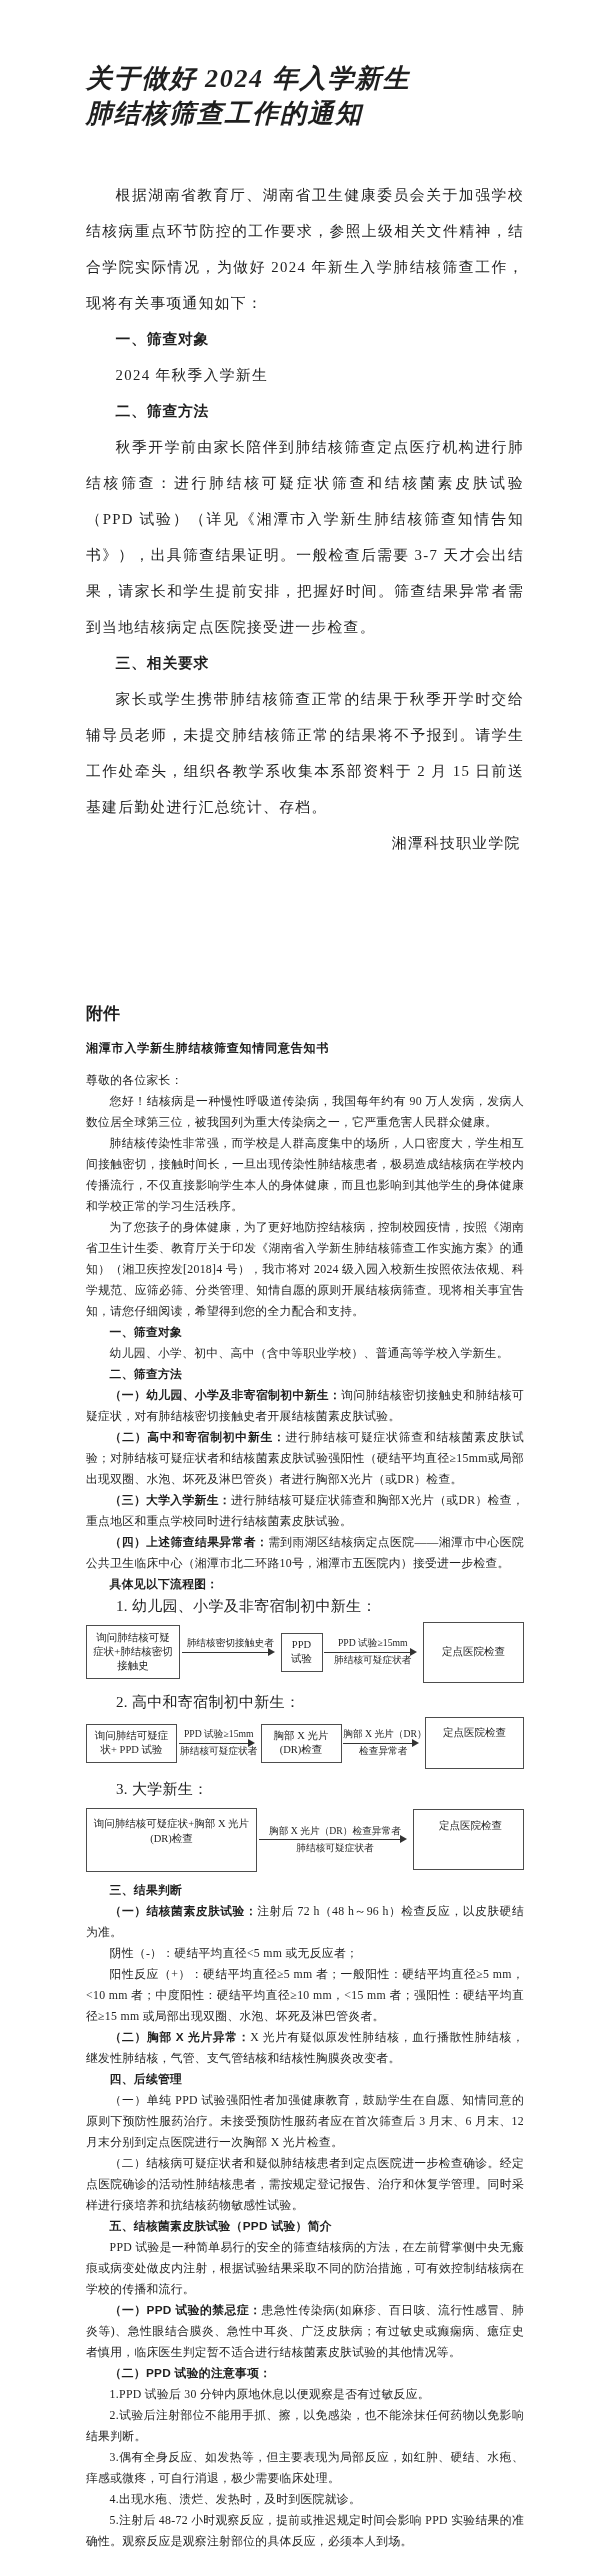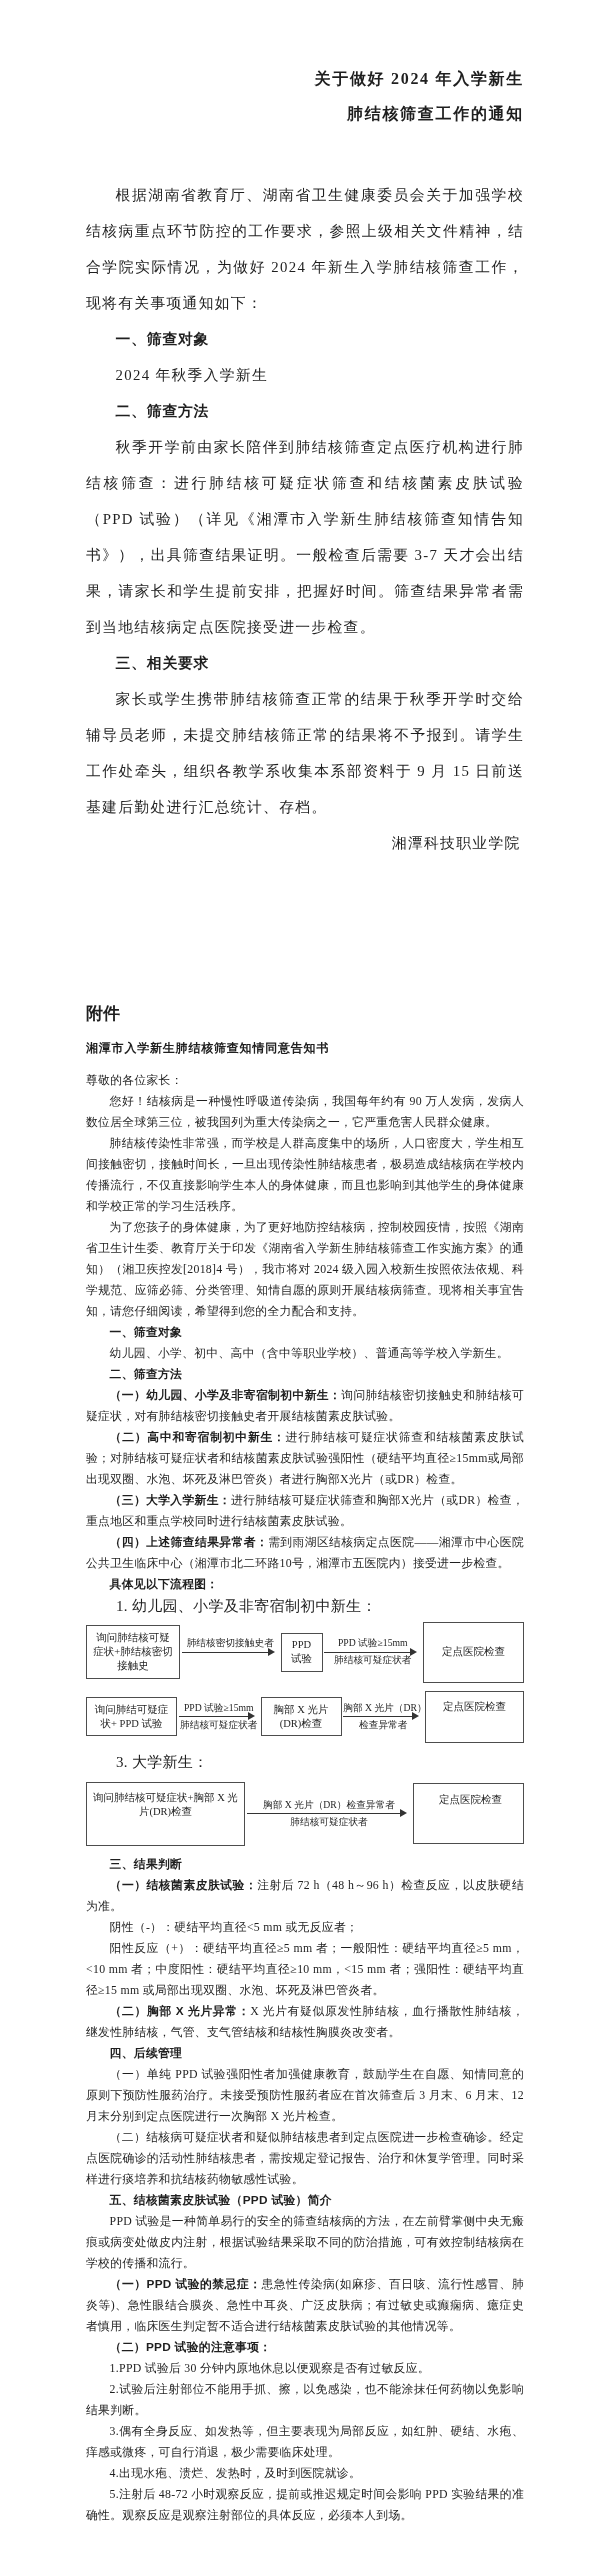--- a/index.html
+++ b/index.html
@@ -16,11 +16,12 @@
   
   .notice { padding: 61px 83px 0 86px; }
   .n-title {
-    text-align: right;
-    font-size: 16px;
+    text-align: left;
+    font-size: 26px;
     font-weight: bold;
     line-height: 35px;
     letter-spacing: 1.7px;
+    font-style: italic;
   }
   .n-body {
     margin-top: 46px;

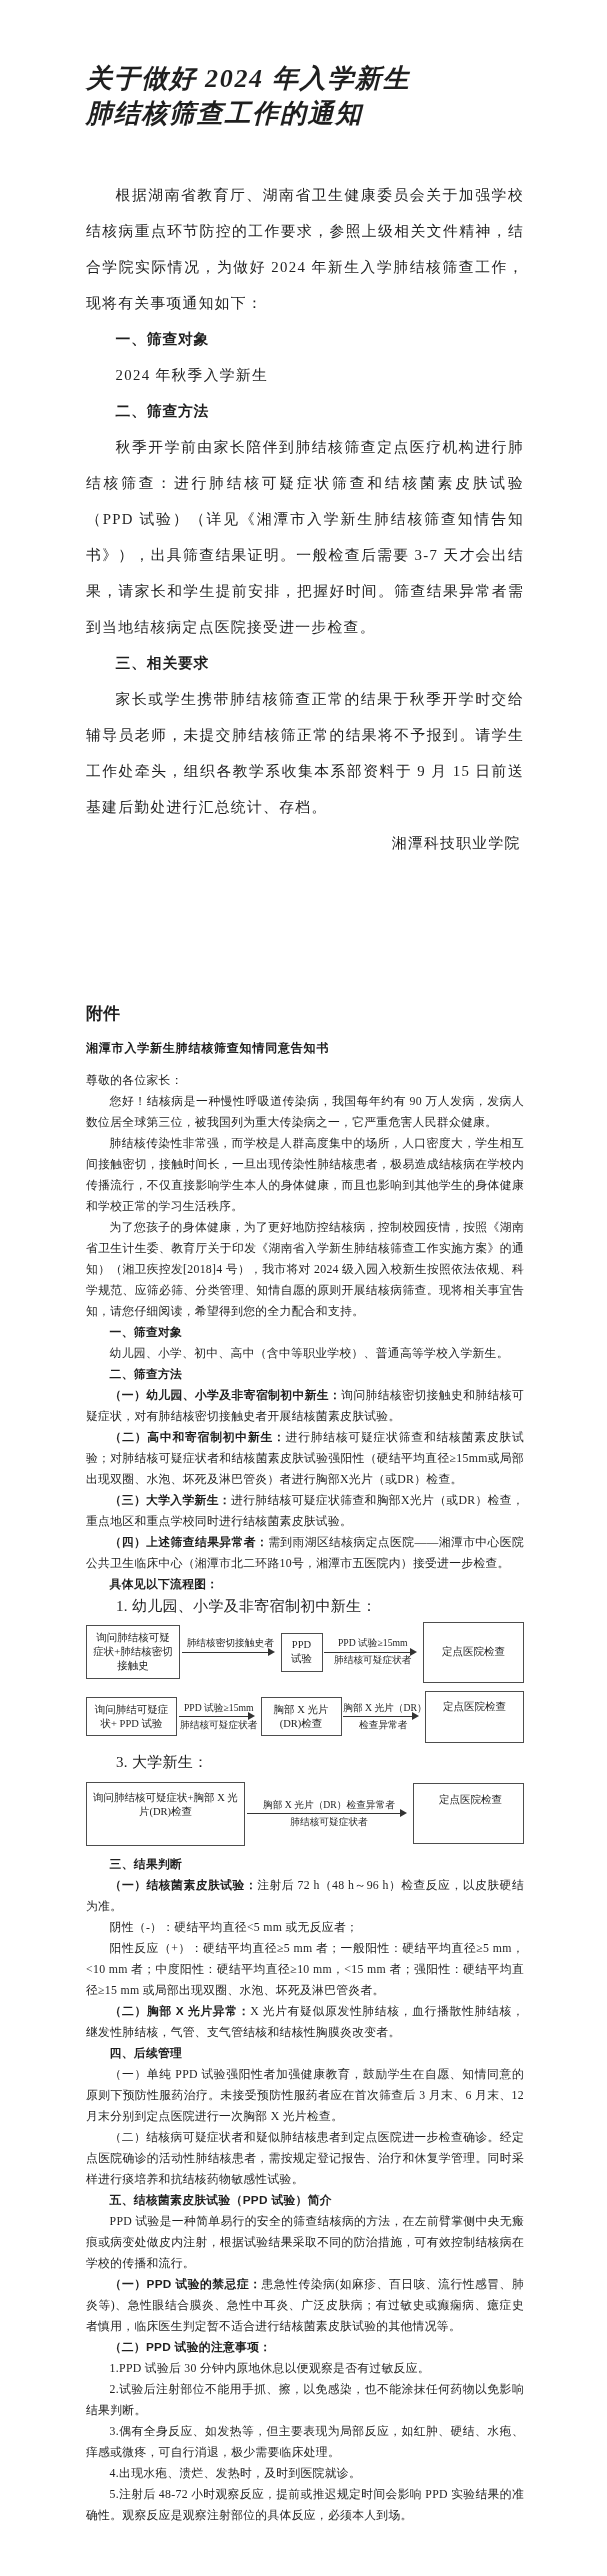--- a/index.html
+++ b/index.html
@@ -145,7 +145,7 @@
       <p class="n-head">二、筛查方法</p>
       <p>秋季开学前由家长陪伴到肺结核筛查定点医疗机构进行肺结核筛查：进行肺结核可疑症状筛查和结核菌素皮肤试验（PPD 试验）（详见《湘潭市入学新生肺结核筛查知情告知书》），出具筛查结果证明。一般检查后需要 3-7 天才会出结果，请家长和学生提前安排，把握好时间。筛查结果异常者需到当地结核病定点医院接受进一步检查。</p>
       <p class="n-head">三、相关要求</p>
-      <p>家长或学生携带肺结核筛查正常的结果于秋季开学时交给辅导员老师，未提交肺结核筛正常的结果将不予报到。请学生工作处牵头，组织各教学系收集本系部资料于 9 月 15 日前送基建后勤处进行汇总统计、存档。</p>
+      <p>家长或学生携带肺结核筛查正常的结果于秋季开学时交给辅导员老师，未提交肺结核筛正常的结果将不予报到。请学生工作处牵头，组织各教学系收集本系部资料于 2 月 15 日前送基建后勤处进行汇总统计、存档。</p>
       <p class="n-sign">湘潭科技职业学院</p>
     </div>
   </div>

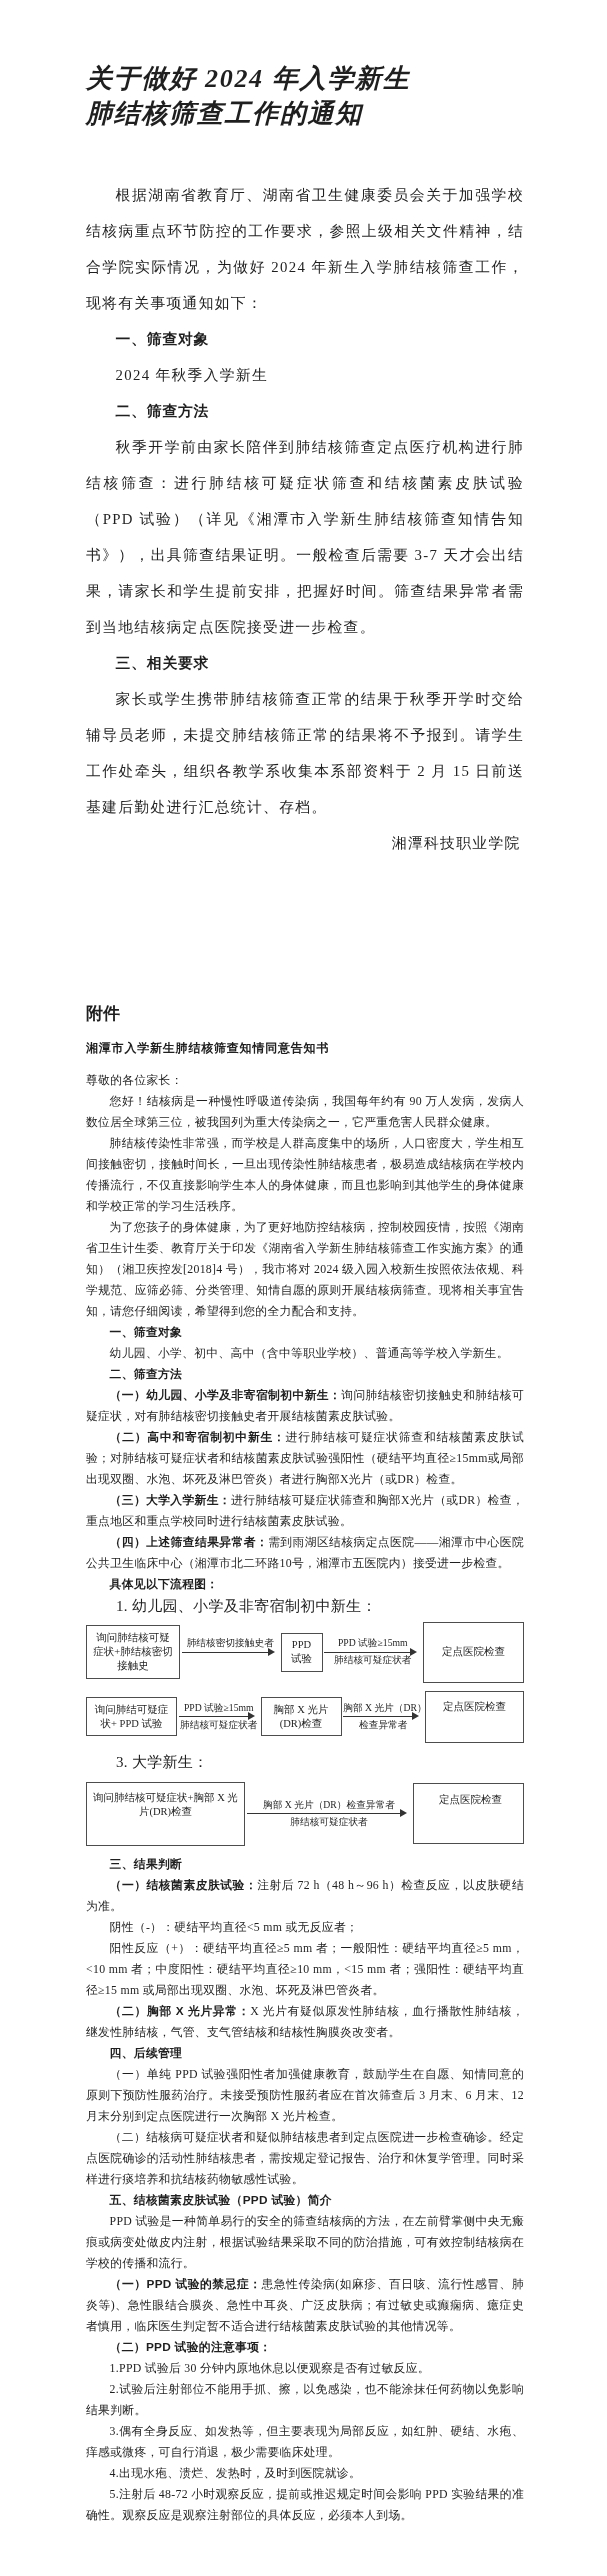--- a/index.html
+++ b/index.html
@@ -190,6 +190,7 @@
       </div>
 
       <div>
+        <p class="flow-caption">2. 高中和寄宿制初中新生：</p>
         <div class="flow-row">
           <div class="fbox f2-b1">询问肺结可疑症状+ PPD 试验</div>
           <div class="farrow">

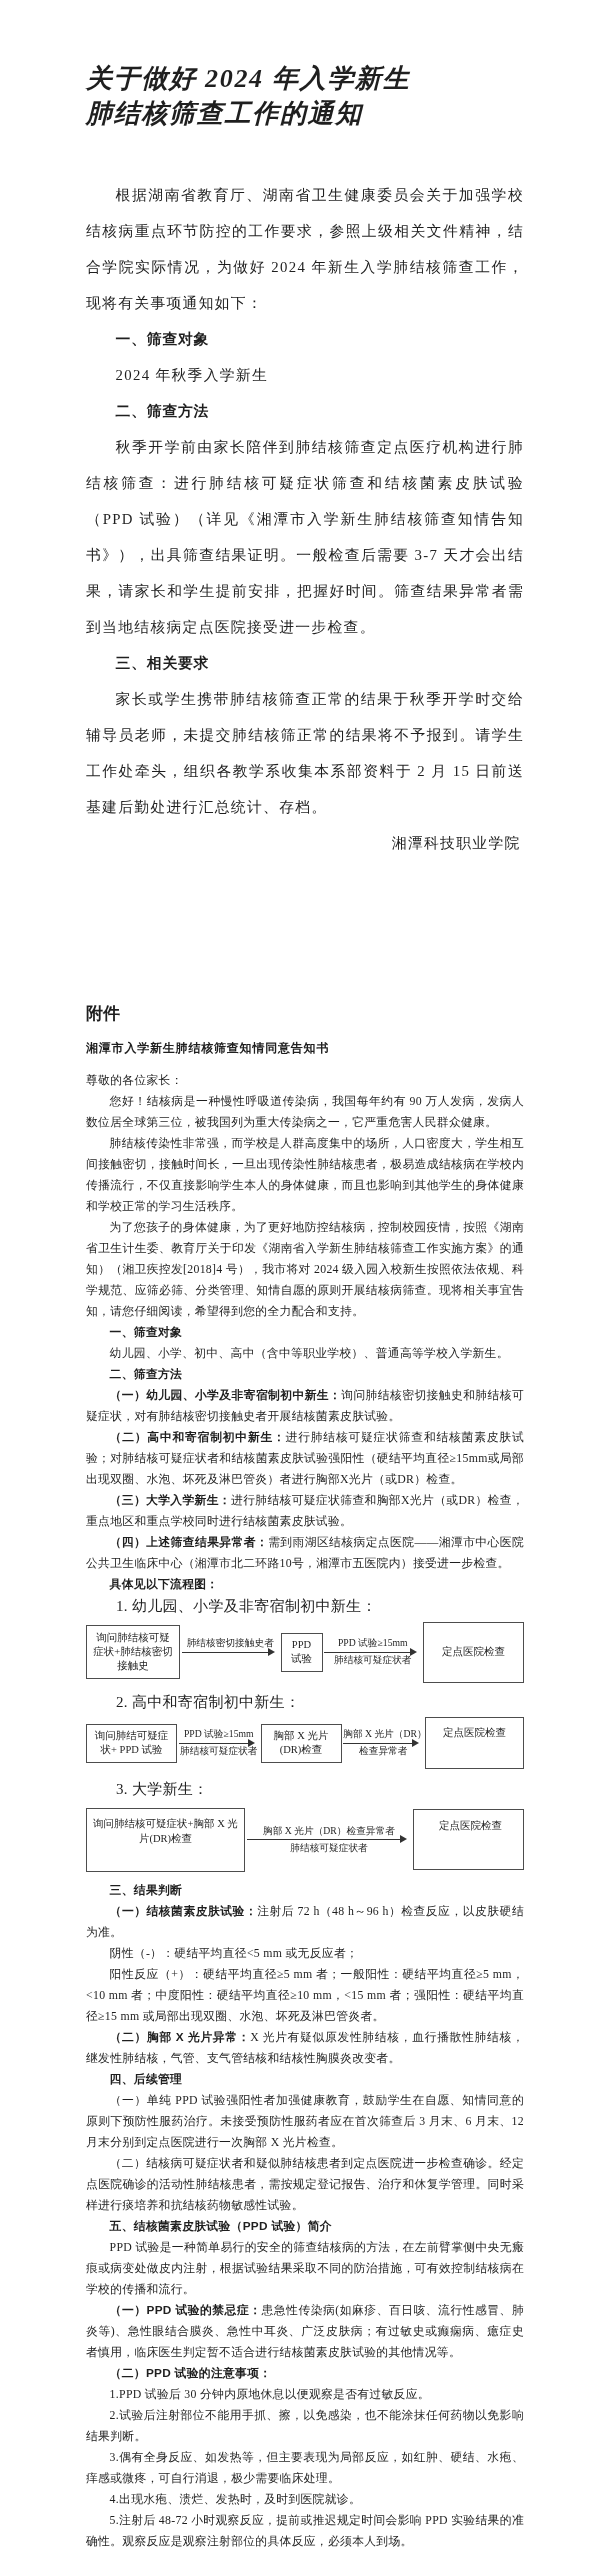--- a/index.html
+++ b/index.html
@@ -124,7 +124,7 @@
   .f2-b2 { width: 81px; }
   .f2-b3 { width: 99px; height: 52px; padding-top: 7.6px; text-align: center; }
   .f3-row { margin-top: 8.4px; }
-  .f3-b1 { width: 159px; height: 64px; padding-top: 8.4px; }
+  .f3-b1 { width: 171px; height: 64px; padding-top: 8.4px; }
   .f3-b2 { width: 111px; height: 61px; padding-top: 8.4px; padding-left: 10px; }
   .s3-gap { margin-top: 44px; }
 </style>

